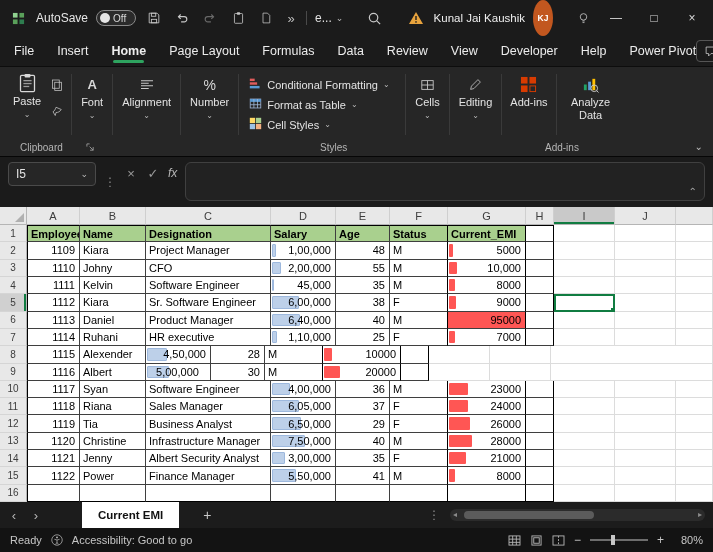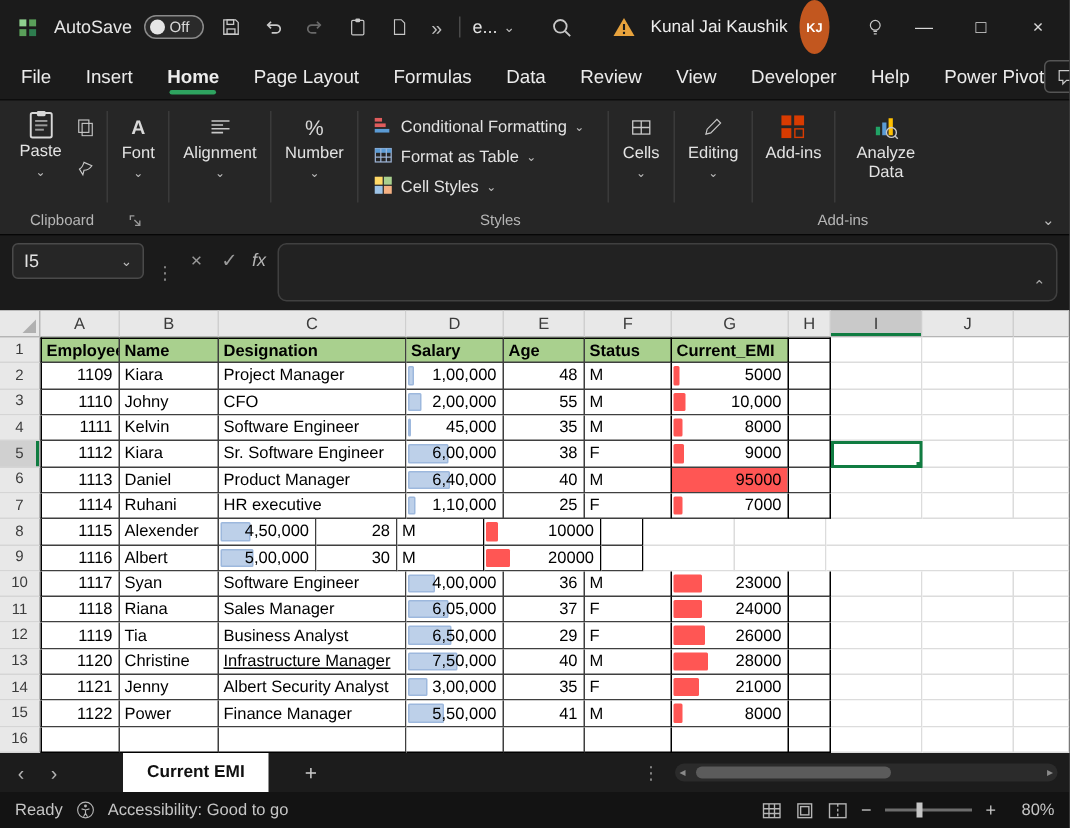--- a/index.html
+++ b/index.html
@@ -569,7 +569,7 @@
           <div class="rowhead">9</div>
           <div class="cell t lb ar" style="width: 53px;">1116</div>
           <div class="cell t" style="width: 66px;">Albert</div>
-          <div class="cell t ar" style="width: 65px;">
+          <div class="cell t ar" style="width: 65px; justify-content: center;">
             <div class="bar salary-bar" style="width: 34.6667%; background: rgb(189, 208, 233);"></div>
             <span class="v">5,00,000</span>
           </div>

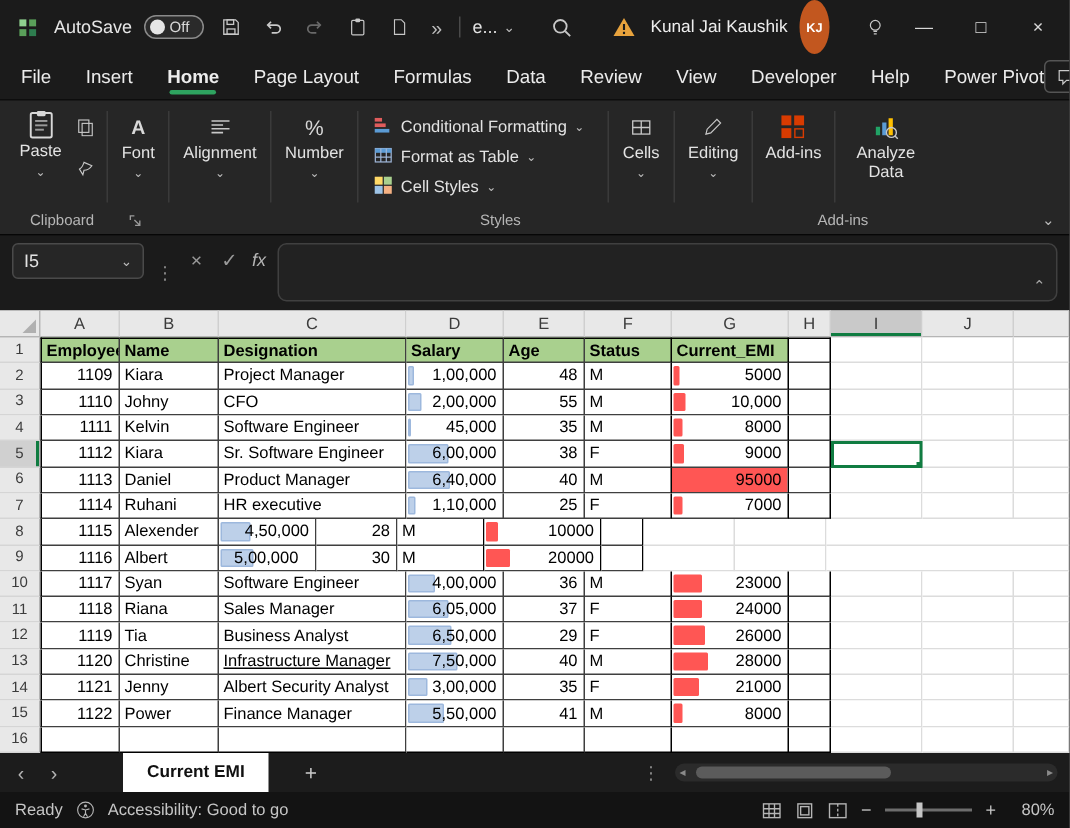--- a/index.html
+++ b/index.html
@@ -648,7 +648,7 @@
           <div class="rowhead">13</div>
           <div class="cell t lb ar" style="width: 53px;">1120</div>
           <div class="cell t" style="width: 66px;">Christine</div>
-          <div class="cell t" style="width: 125px; text-decoration: underline;">Infrastructure Manager</div>
+          <div class="cell t" style="width: 125px;">Infrastructure Manager</div>
           <div class="cell t ar" style="width: 65px;">
             <div class="bar salary-bar" style="width: 52%; background: rgb(189, 208, 233);"></div>
             <span class="v">7,50,000</span>

